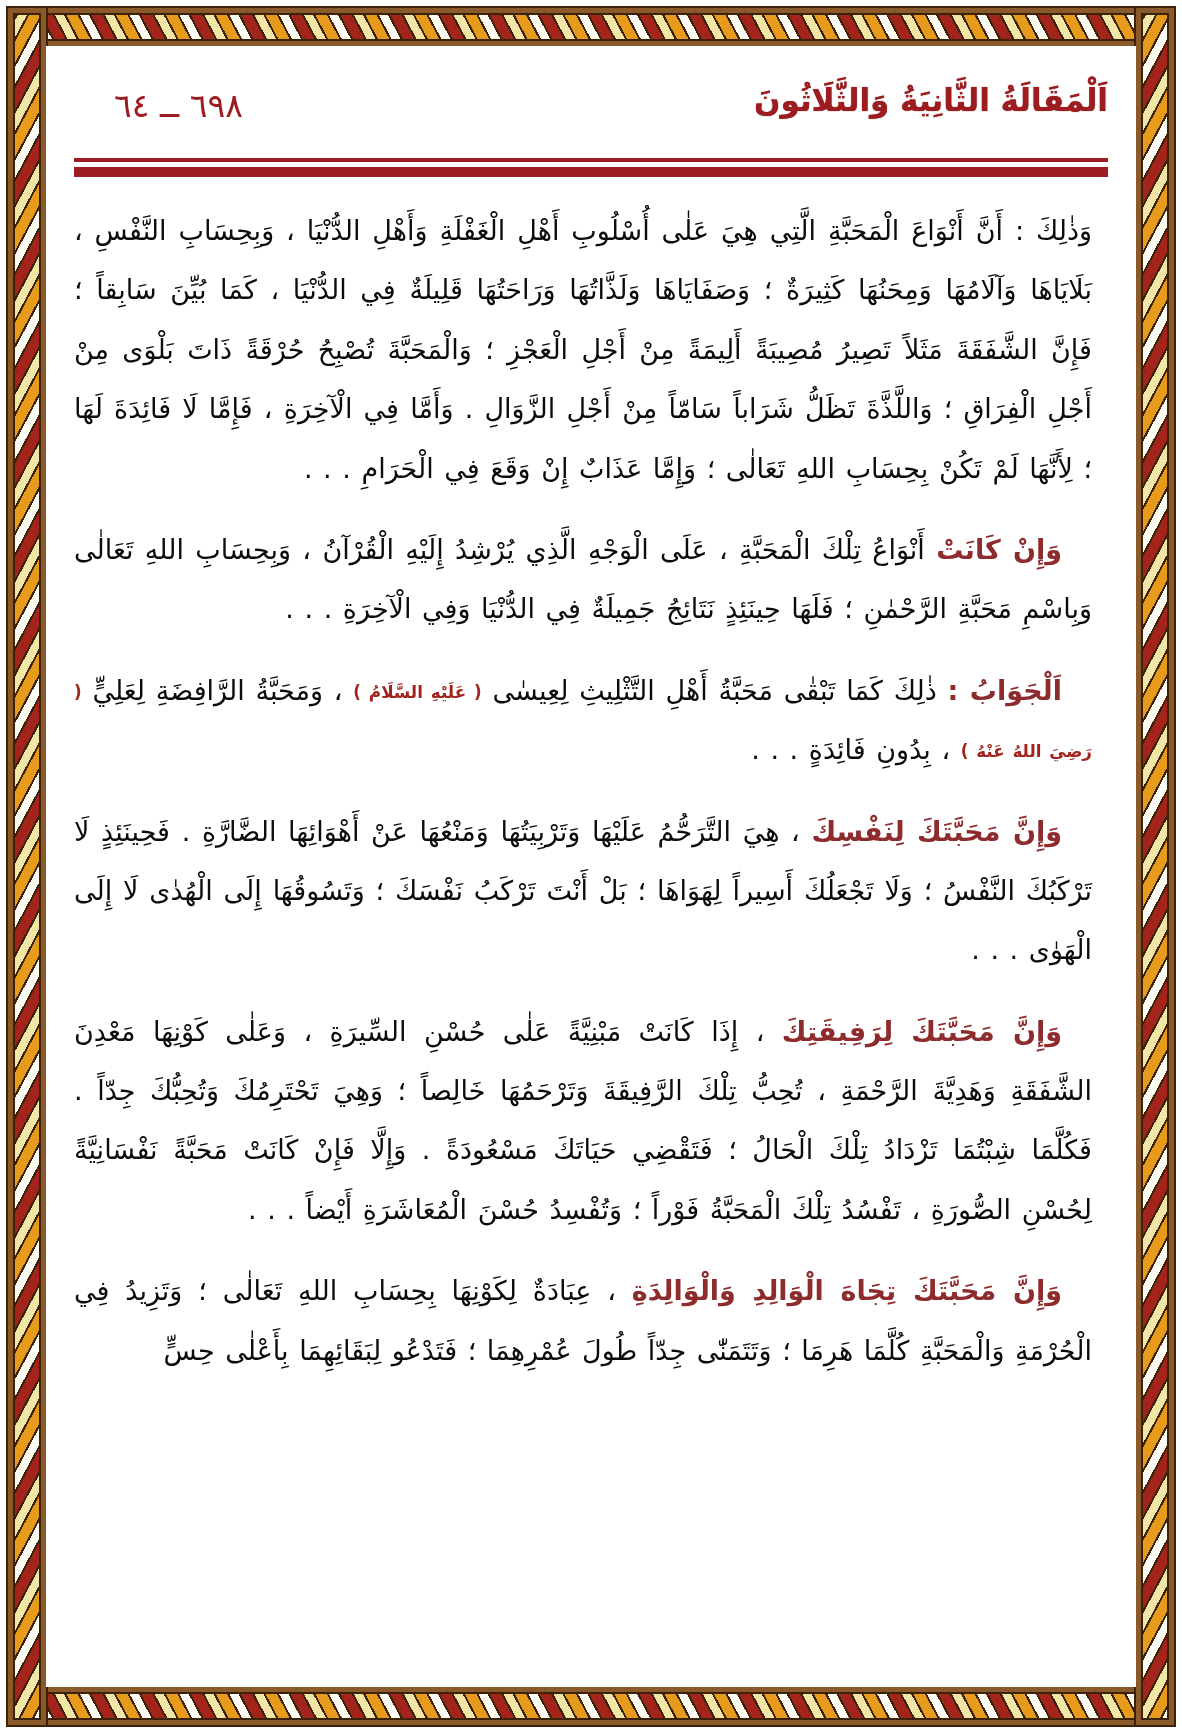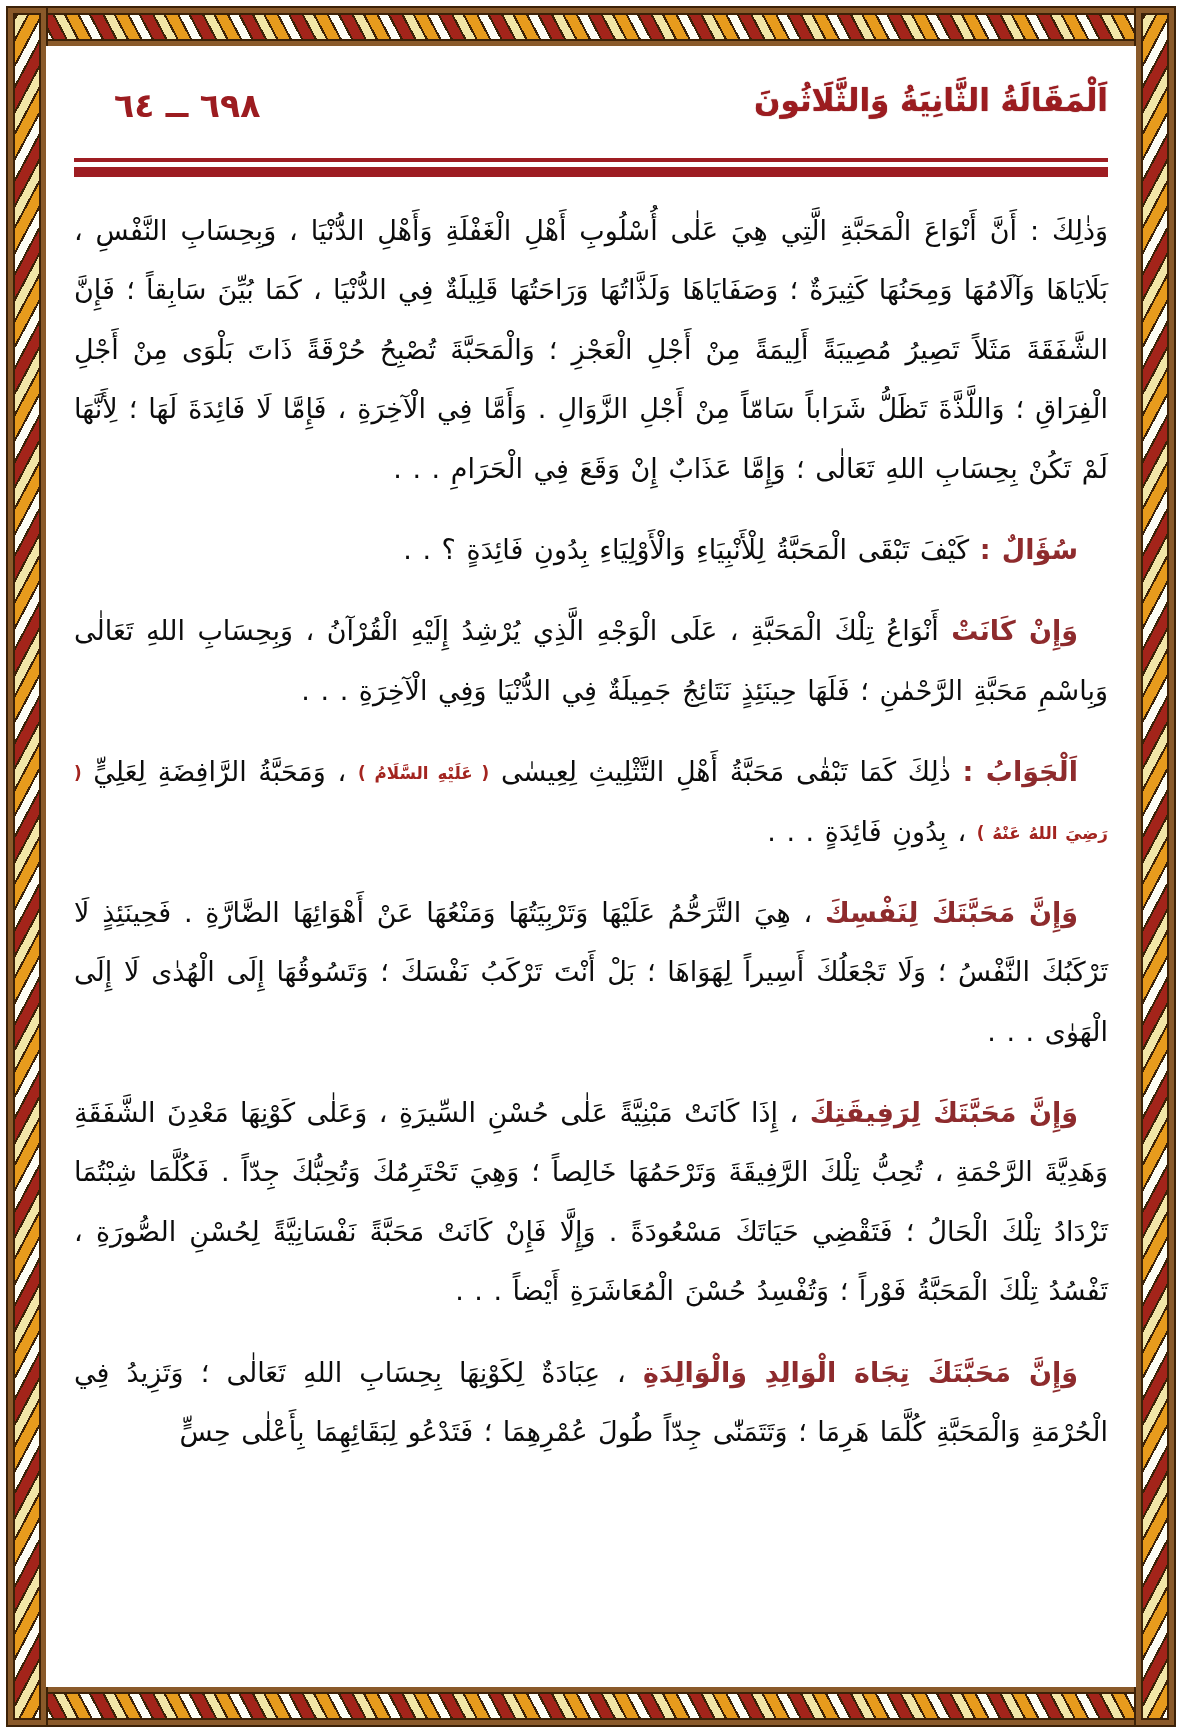--- a/index.html
+++ b/index.html
@@ -31,7 +31,7 @@
   .header{position:relative;height:66px;}
   .page-numbers{
     position:absolute;left:40px;top:6px;
-    color:#9c1c20;font-size:33px;font-weight:bold;letter-spacing:2px;
+    color:#9c1c20;font-size:33px;font-weight:normal;letter-spacing:2px;
   }
   .page-title{
     position:absolute;right:0;left:0;text-align:right;top:2px;

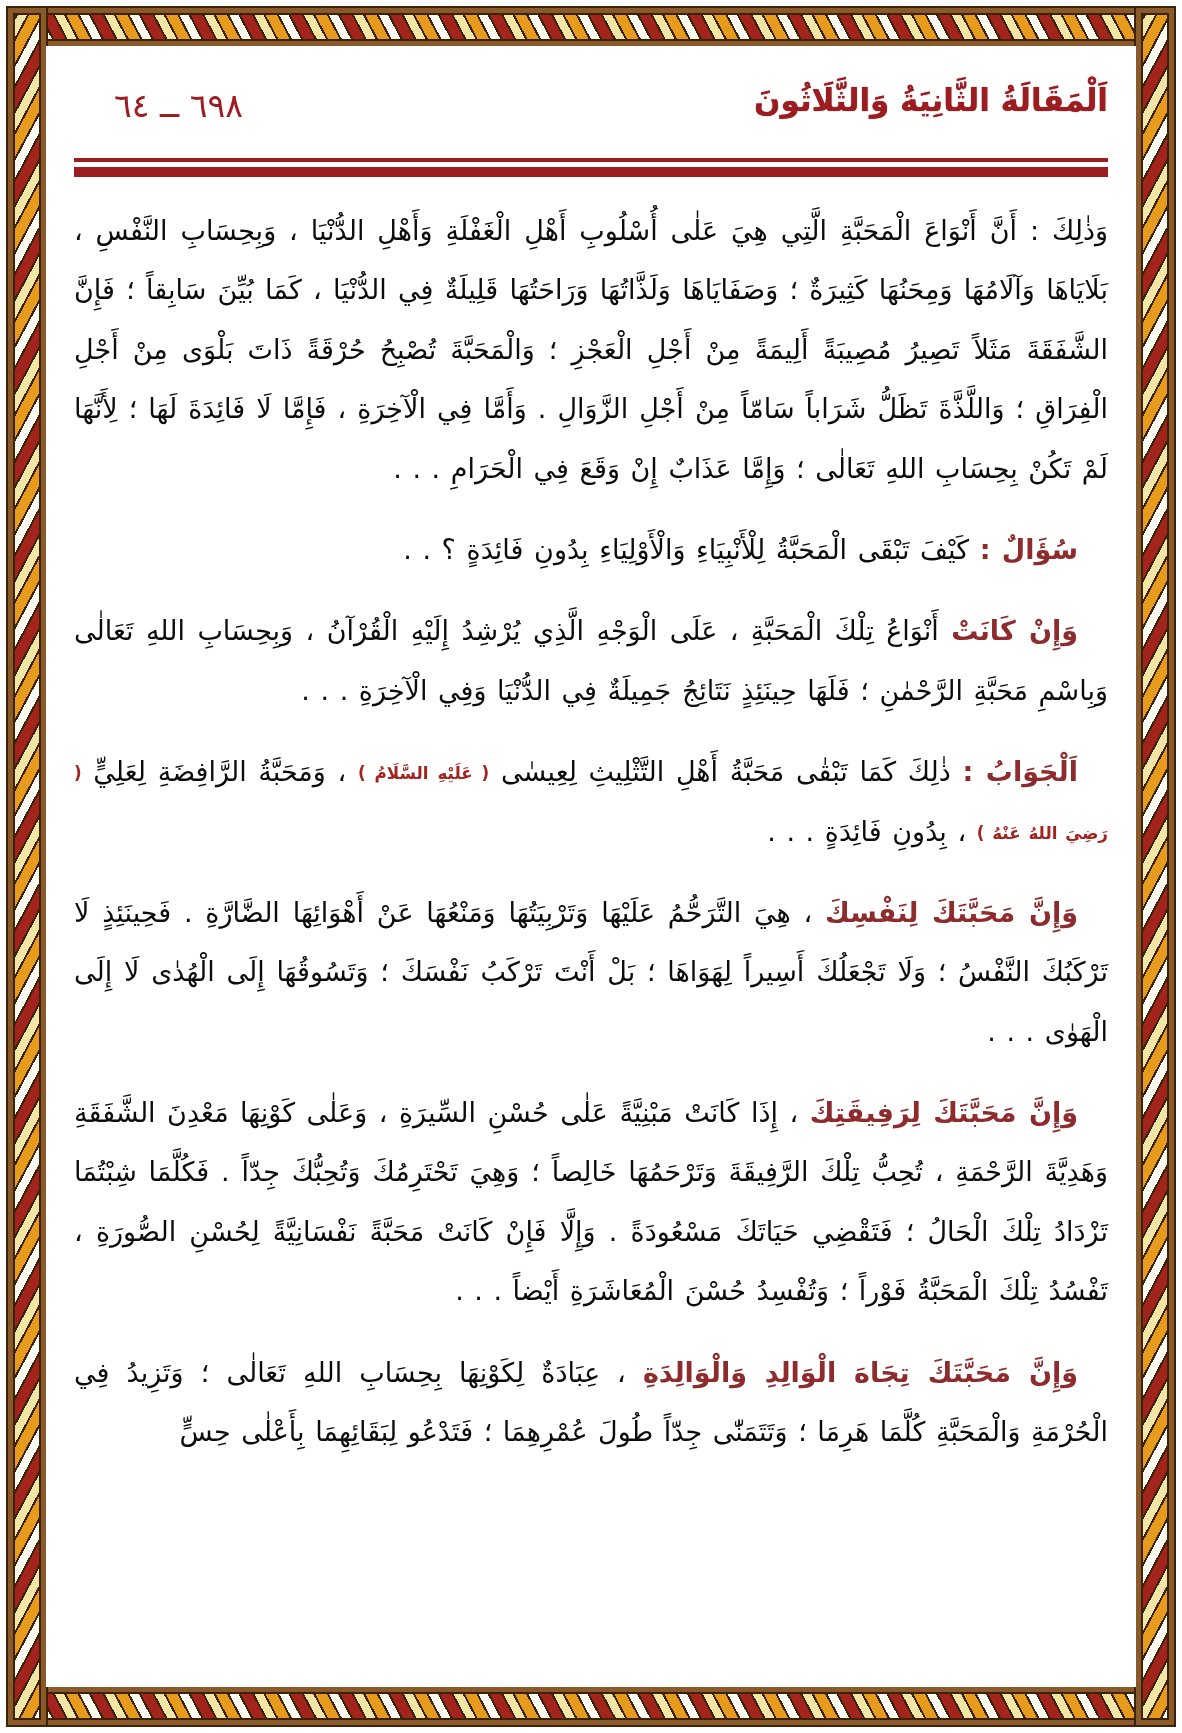--- a/index.html
+++ b/index.html
@@ -45,7 +45,7 @@
   .body-text{margin-top:24px;color:#0c0c0c;}
   .para{
     font-size:27px;line-height:2.2;text-align:justify;
-    margin:0 0 22px 0;word-spacing:2px;
+    margin:0 16px 22px 0;word-spacing:2px;
   }
   .para.indent{text-indent:30px;}
   .seg-red{color:#8e2b2d;font-weight:bold;}

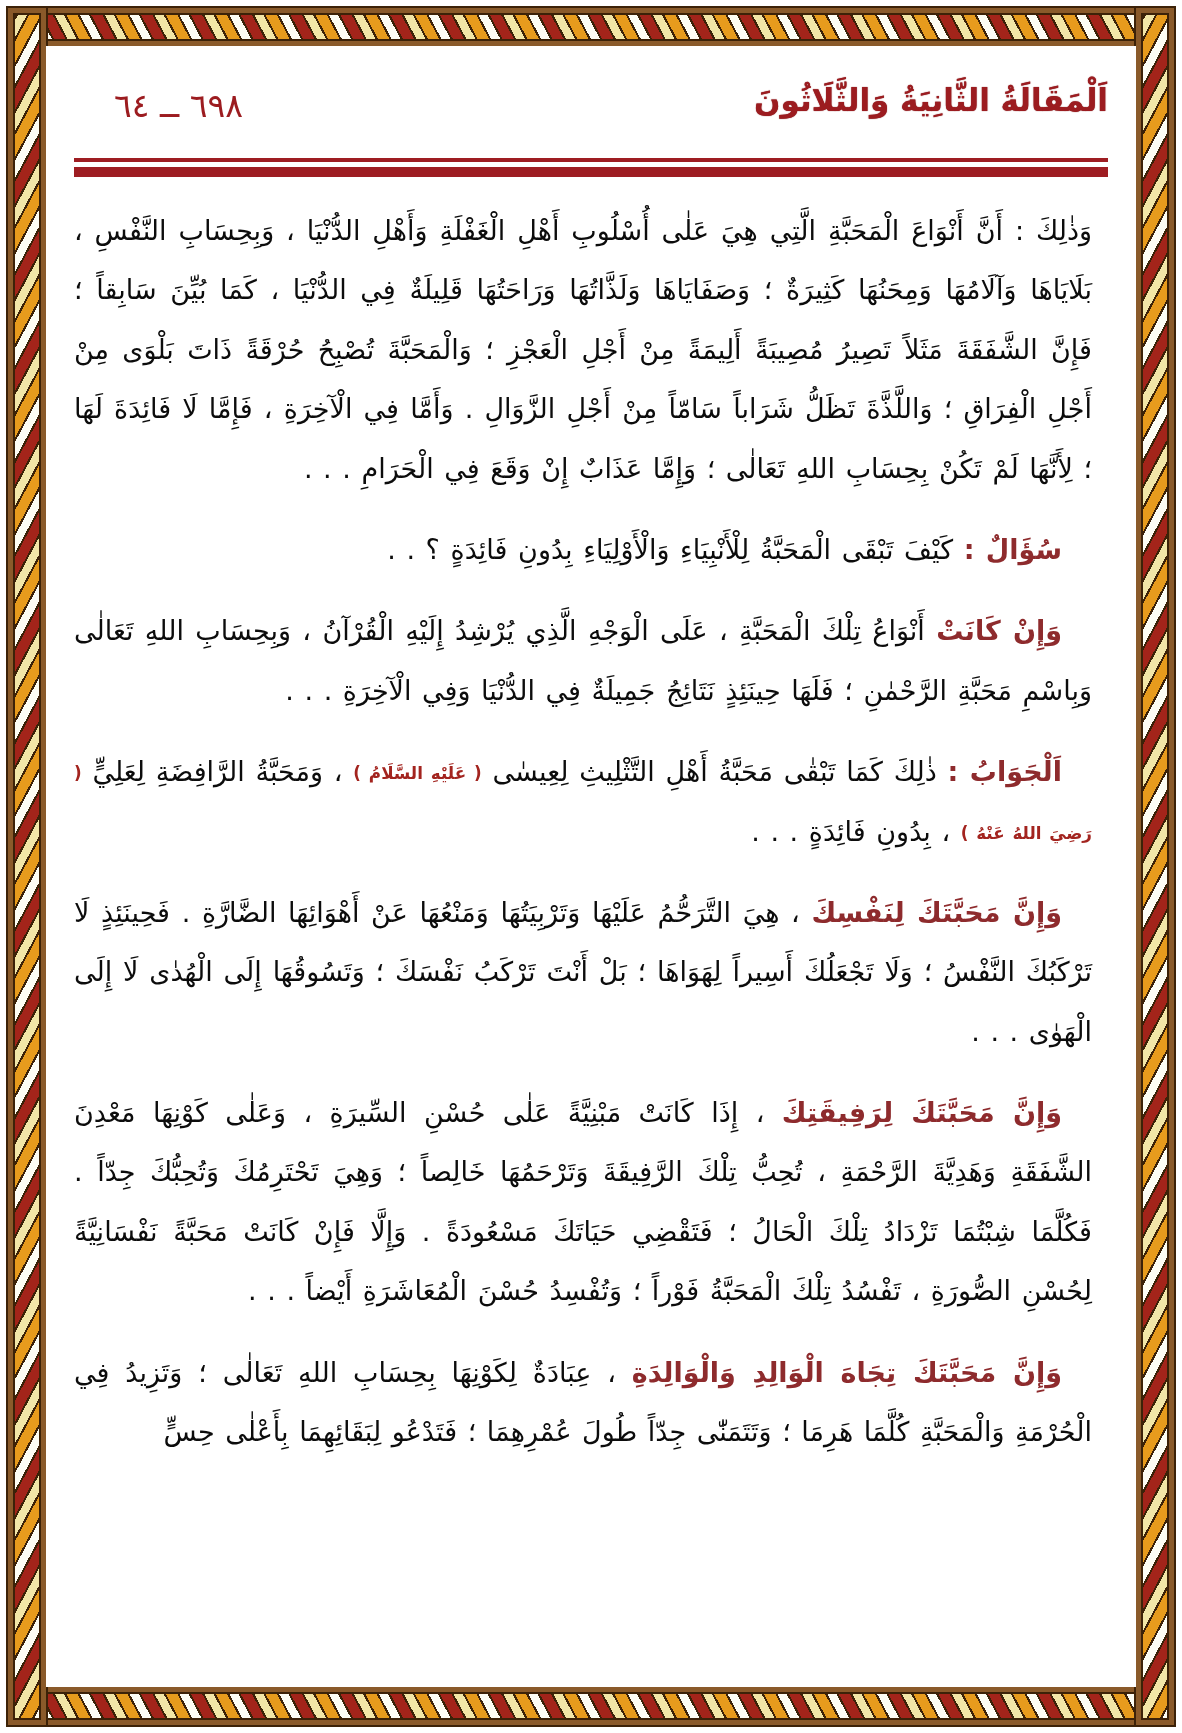--- a/index.html
+++ b/index.html
@@ -70,7 +70,6 @@
   </div>
   <div class="body-text" id="body-text">
       <div class="para"><span>وَذٰلِكَ : أَنَّ أَنْوَاعَ الْمَحَبَّةِ الَّتِي هِيَ عَلٰى أُسْلُوبِ أَهْلِ الْغَفْلَةِ وَأَهْلِ الدُّنْيَا ، وَبِحِسَابِ النَّفْسِ ، بَلَايَاهَا وَآلَامُهَا وَمِحَنُهَا كَثِيرَةٌ ؛ وَصَفَايَاهَا وَلَذَّاتُهَا وَرَاحَتُهَا قَلِيلَةٌ فِي الدُّنْيَا ، كَمَا بُيِّنَ سَابِقاً ؛ فَإِنَّ الشَّفَقَةَ مَثَلاً تَصِيرُ مُصِيبَةً أَلِيمَةً مِنْ أَجْلِ الْعَجْزِ ؛ وَالْمَحَبَّةَ تُصْبِحُ حُرْقَةً ذَاتَ بَلْوَى مِنْ أَجْلِ الْفِرَاقِ ؛ وَاللَّذَّةَ تَظَلُّ شَرَاباً سَامّاً مِنْ أَجْلِ الزَّوَالِ . وَأَمَّا فِي الْآخِرَةِ ، فَإِمَّا لَا فَائِدَةَ لَهَا ؛ لِأَنَّهَا لَمْ تَكُنْ بِحِسَابِ اللهِ تَعَالٰى ؛ وَإِمَّا عَذَابٌ إِنْ وَقَعَ فِي الْحَرَامِ . . .</span></div>
-      <div class="para indent"><span class="seg-red">سُؤَالٌ :</span><span> كَيْفَ تَبْقَى الْمَحَبَّةُ لِلْأَنْبِيَاءِ وَالْأَوْلِيَاءِ بِدُونِ فَائِدَةٍ ؟ . .</span></div>
       <div class="para indent"><span class="seg-red">وَإِنْ كَانَتْ</span><span> أَنْوَاعُ تِلْكَ الْمَحَبَّةِ ، عَلَى الْوَجْهِ الَّذِي يُرْشِدُ إِلَيْهِ الْقُرْآنُ ، وَبِحِسَابِ اللهِ تَعَالٰى وَبِاسْمِ مَحَبَّةِ الرَّحْمٰنِ ؛ فَلَهَا حِينَئِذٍ نَتَائِجُ جَمِيلَةٌ فِي الدُّنْيَا وَفِي الْآخِرَةِ . . .</span></div>
       <div class="para indent"><span class="seg-red">اَلْجَوَابُ :</span><span> ذٰلِكَ كَمَا تَبْقٰى مَحَبَّةُ أَهْلِ التَّثْلِيثِ لِعِيسٰى </span><span class="seg-honorific">( عَلَيْهِ السَّلَامُ )</span><span> ، وَمَحَبَّةُ الرَّافِضَةِ لِعَلِيٍّ </span><span class="seg-honorific">( رَضِيَ اللهُ عَنْهُ )</span><span> ، بِدُونِ فَائِدَةٍ . . .</span></div>
       <div class="para indent"><span class="seg-red">وَإِنَّ مَحَبَّتَكَ لِنَفْسِكَ</span><span> ، هِيَ التَّرَحُّمُ عَلَيْهَا وَتَرْبِيَتُهَا وَمَنْعُهَا عَنْ أَهْوَائِهَا الضَّارَّةِ . فَحِينَئِذٍ لَا تَرْكَبُكَ النَّفْسُ ؛ وَلَا تَجْعَلُكَ أَسِيراً لِهَوَاهَا ؛ بَلْ أَنْتَ تَرْكَبُ نَفْسَكَ ؛ وَتَسُوقُهَا إِلَى الْهُدٰى لَا إِلَى الْهَوٰى . . .</span></div>

